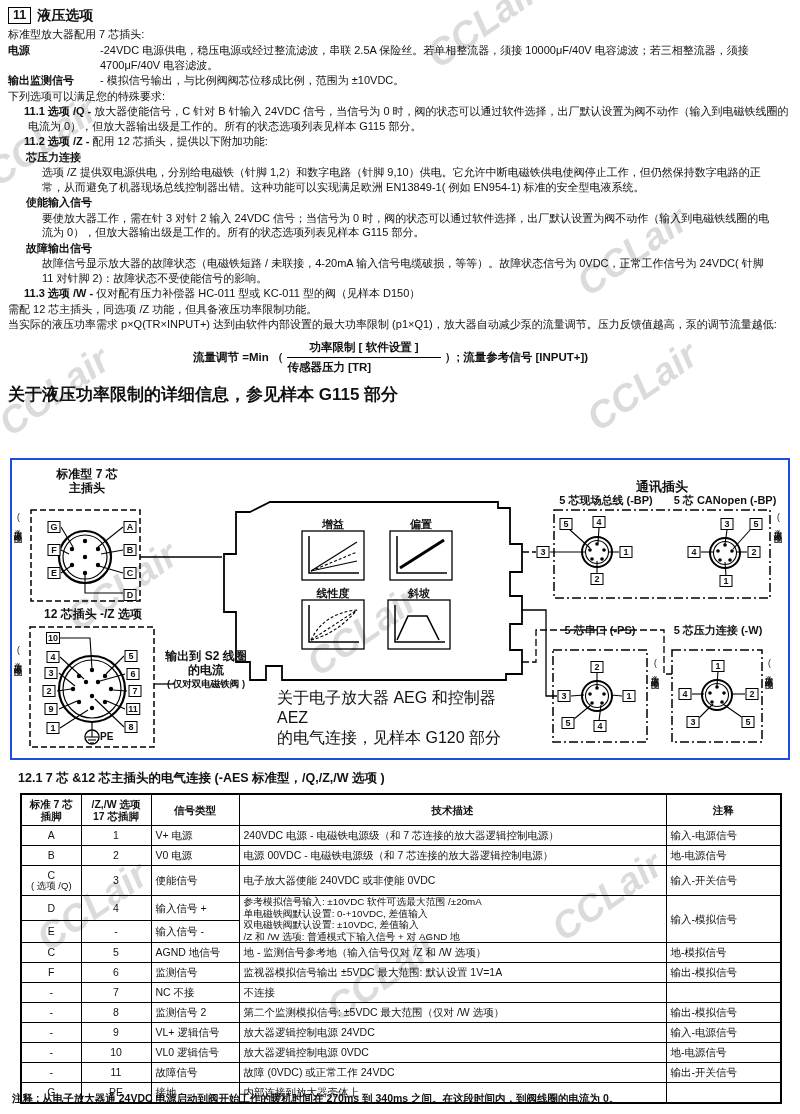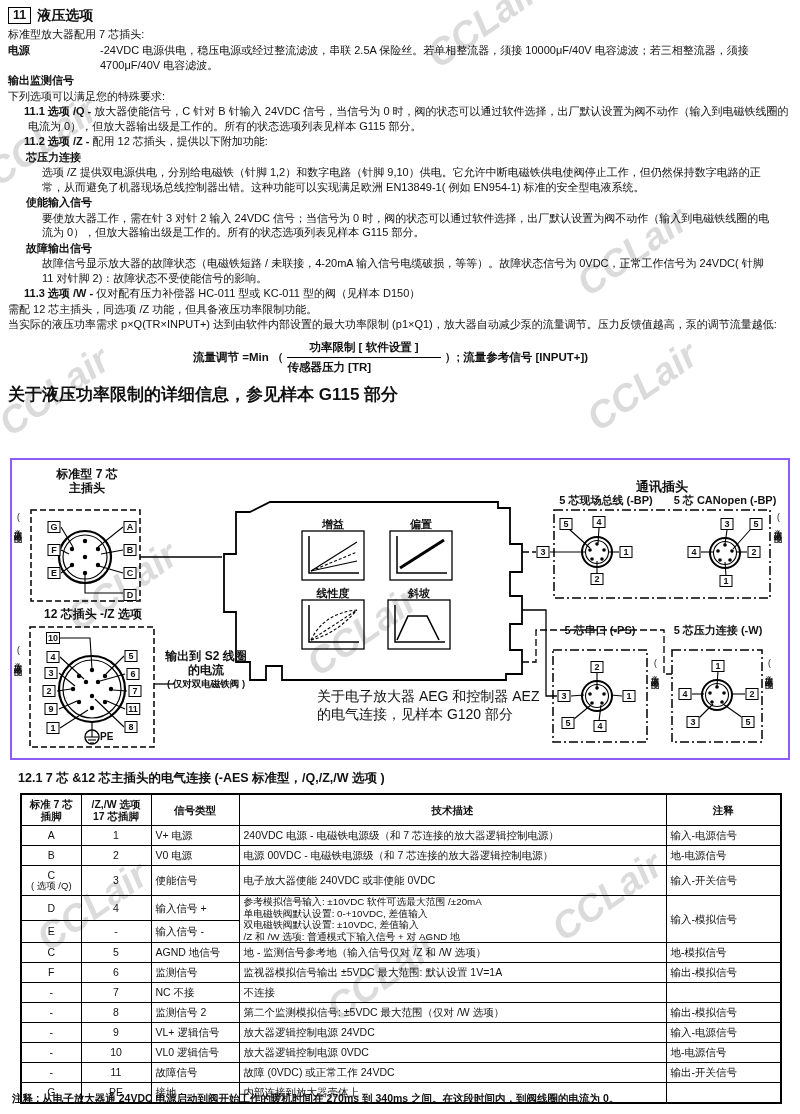--- a/index.html
+++ b/index.html
@@ -74,6 +74,7 @@
     </div>
     <div class="defrow">
       <span class="defterm">输出监测信号</span>
+      <span class="defdesc">- 模拟信号输出，与比例阀阀芯位移成比例，范围为 ±10VDC。</span>
     </div>
     <p>下列选项可以满足您的特殊要求:</p>
 

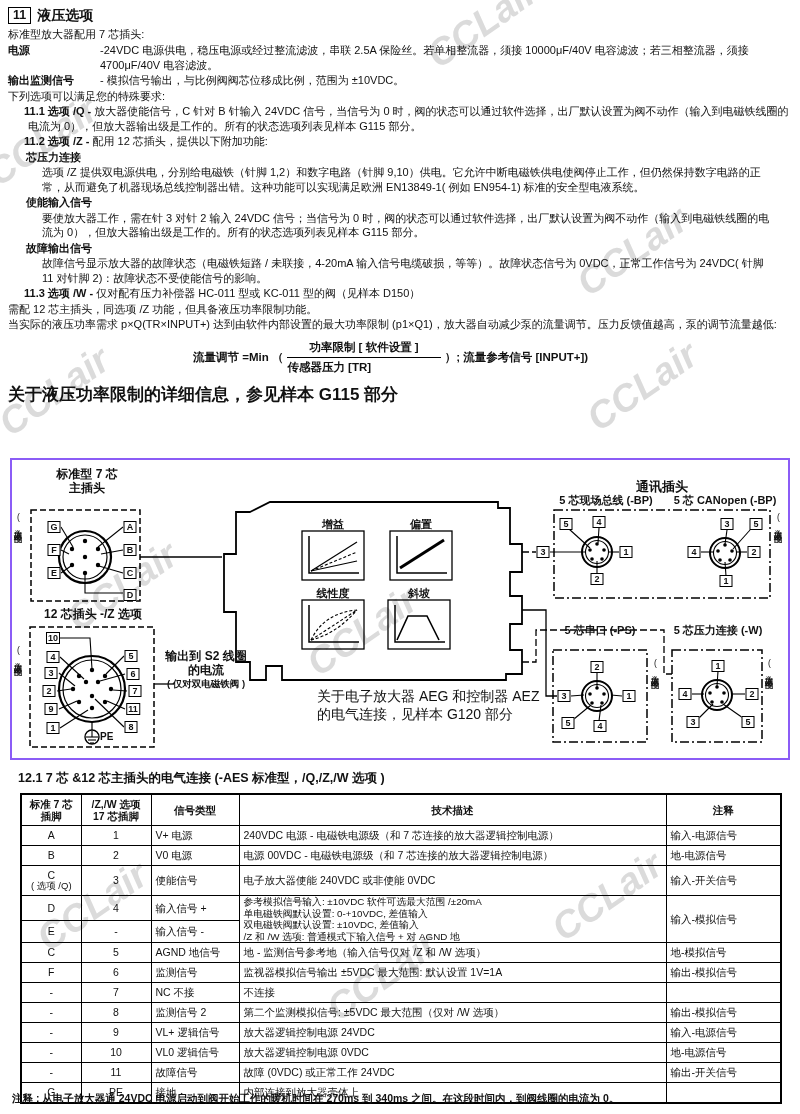--- a/index.html
+++ b/index.html
@@ -24,7 +24,7 @@
   .frac .num{border-bottom:1.4px solid #000;padding:0 22px 2px 22px;}
   .frac .den{padding-top:2px;}
   .boldline{font-weight:bold;margin-top:9px;font-size:17px;}
-  #diagram{position:absolute;left:10px;top:458px;width:776px;height:298px;border:2px solid #8b5cf6;z-index:1;}
+  #diagram{position:absolute;left:10px;top:458px;width:776px;height:298px;border:2px solid #1d4ed8;z-index:1;}
   #diagram svg{position:absolute;left:0;top:0;}
   .dlabel{position:absolute;text-align:center;z-index:2;}
   .b12{font-weight:bold;font-size:12px;line-height:1.15;}

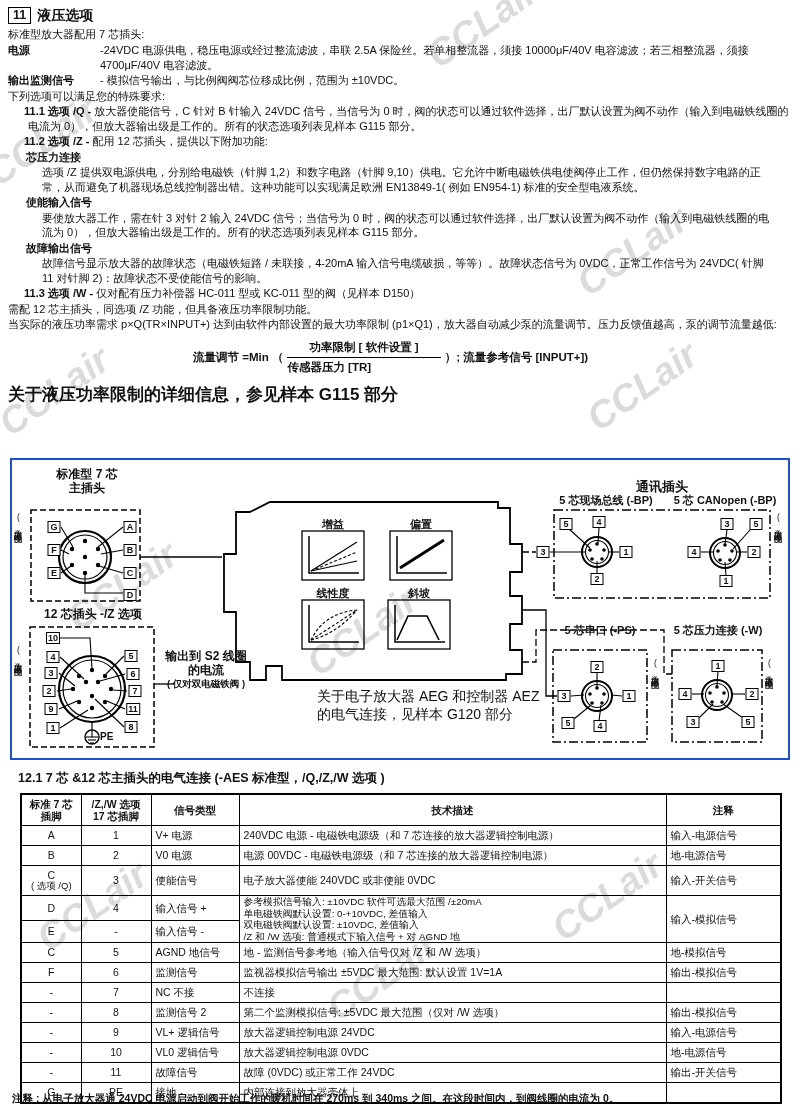--- a/index.html
+++ b/index.html
@@ -29,7 +29,7 @@
   .dlabel{position:absolute;text-align:center;z-index:2;}
   .b12{font-weight:bold;font-size:12px;line-height:1.15;}
   .b11{font-weight:bold;font-size:11px;line-height:1.15;}
-  .n10{font-size:14px;line-height:1.25;margin-left:40px;}
+  .n10{font-size:16px;line-height:1.25;}
   .vlabel{position:absolute;writing-mode:vertical-rl;text-orientation:upright;font-size:8.5px;
           letter-spacing:1px;z-index:2;line-height:1;}
   .pinbox{position:absolute;min-width:13px;height:12px;border:1.4px solid #000;background:#fff;

